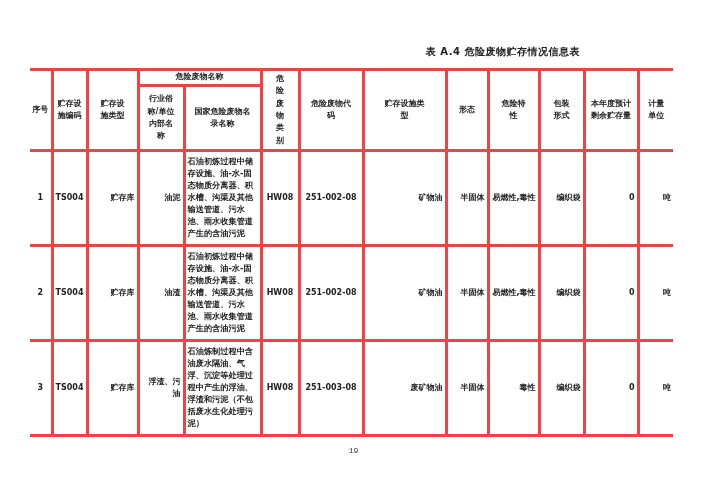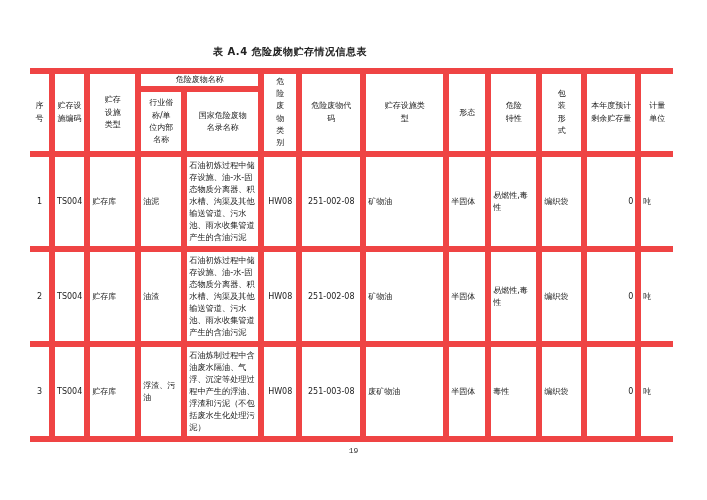--- a/index.html
+++ b/index.html
@@ -10,7 +10,7 @@
   }
   .title {
     position: absolute; top: 45px; left: 0; width: 580px;
-    text-align: center; font-size: 10px; font-weight: bold; letter-spacing: 0.5px;
+    text-align: right; font-size: 10px; font-weight: bold; letter-spacing: 0.5px;
     font-family: "DejaVu Sans", sans-serif;
   }
   table.grid {

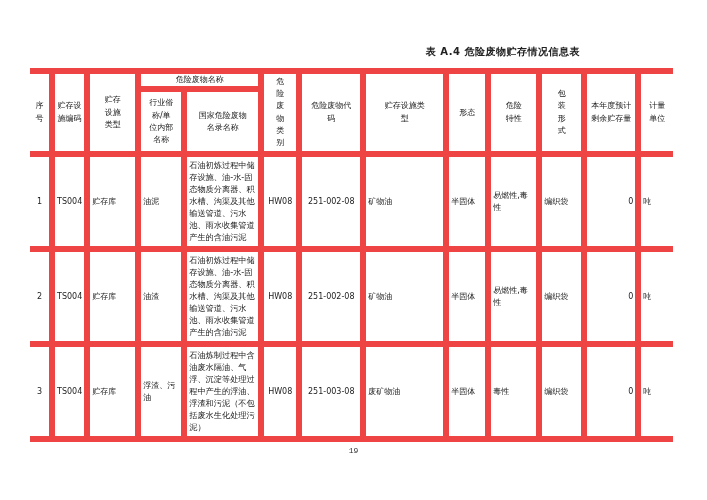--- a/index.html
+++ b/index.html
@@ -19,7 +19,7 @@
     font-size: 8px; line-height: 12.3px;
   }
   table.grid td, table.grid th {
-    border: 6px solid #ef4444; padding: 0 2px; font-weight: normal;
+    border: 3px solid #ef4444; padding: 0 2px; font-weight: bold;
     vertical-align: middle; overflow: hidden;
   }
   table.grid tr > *:first-child { border-left: none; }

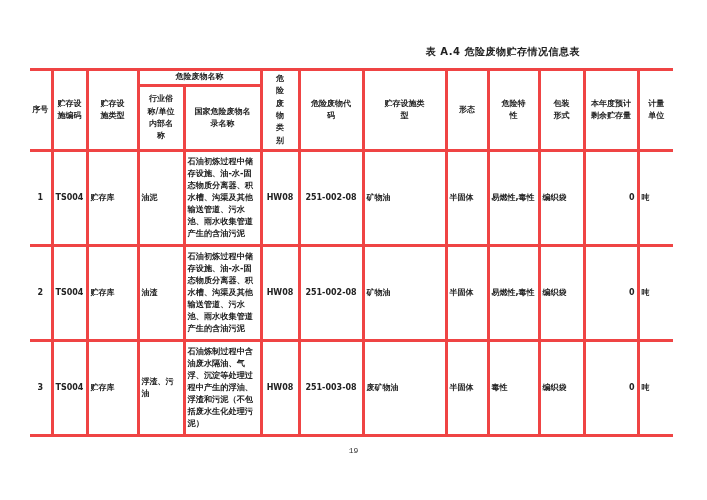--- a/index.html
+++ b/index.html
@@ -25,7 +25,7 @@
   table.grid tr > *:first-child { border-left: none; }
   table.grid tr > *:last-child { border-right: none; }
   .c { text-align: center; }
-  .l { text-align: left; }
+  .l { text-align: right; }
   .r { text-align: right; }
   .bold { font-weight: bold; }
   .hdr-group { height: 16px; }

